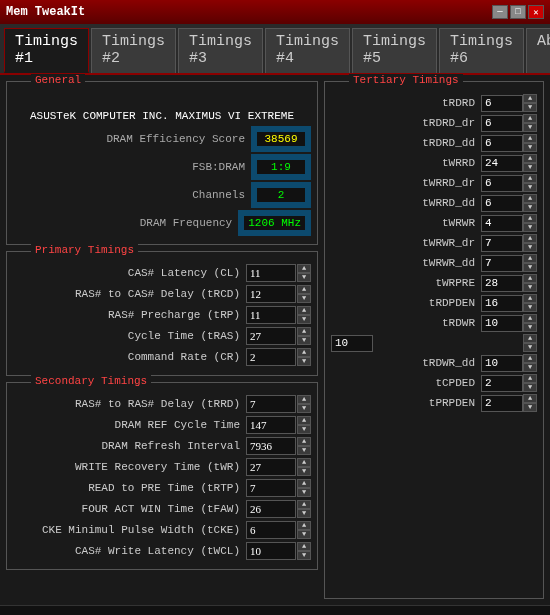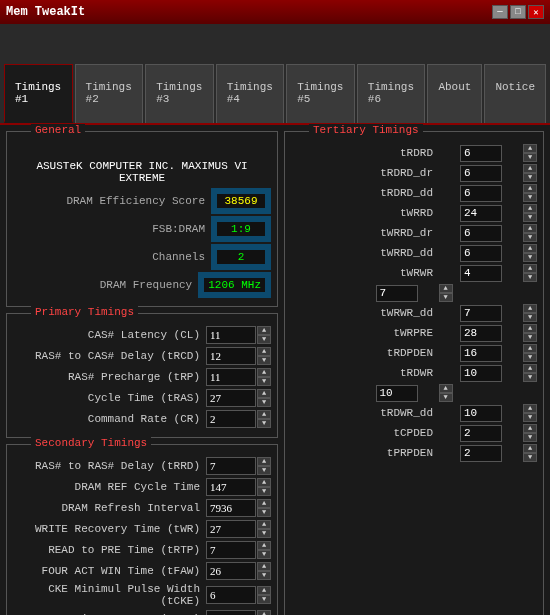--- a/index.html
+++ b/index.html
@@ -48,15 +48,14 @@
       gap: 2px;
     }
     .tab {
-      padding: 16px 10px;
+      padding: 4px 10px;
       background: #3a3a3a;
       border: 1px solid #555;
       border-bottom: none;
       color: #ccc;
       cursor: pointer;
-      font-size: 11px;
+      font-size: 15px;
       font-family: 'Courier New', monospace;
-      margin-top: 36px;
     }
     .tab.active {
       background: #1a1a1a;

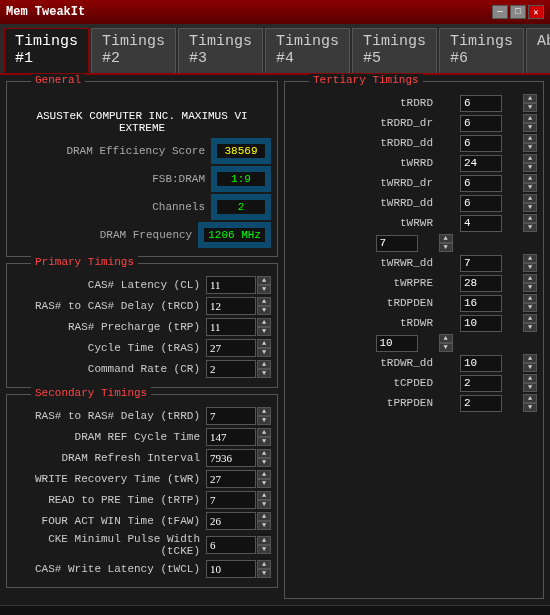--- a/index.html
+++ b/index.html
@@ -76,7 +76,7 @@
       gap: 6px;
     }
     .right-panel {
-      width: 260px;
+      width: 220px;
     }
     .group-box {
       border: 1px solid #555;

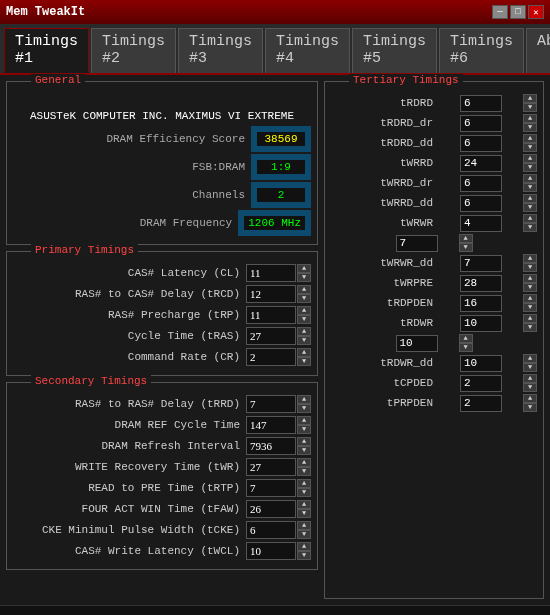--- a/index.html
+++ b/index.html
@@ -172,8 +172,7 @@
       display: flex;
       align-items: center;
       margin-bottom: 2px;
-      justify-content: center;
-      gap: 21px;
+      justify-content: space-between;
     }
     .tertiary-label {
       text-align: right;

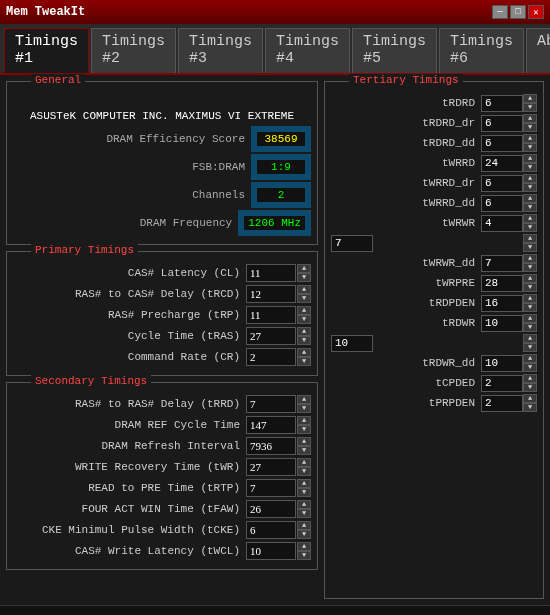--- a/index.html
+++ b/index.html
@@ -478,6 +478,7 @@
           </div>
         </div>
         <div class="tertiary-row">
+          <span class="tertiary-label">tWRWR_dr</span>
           <input class="tertiary-input" value="7" style="">
           <div class="tertiary-arrows">
             <div class="arrow-btn">▲</div>

